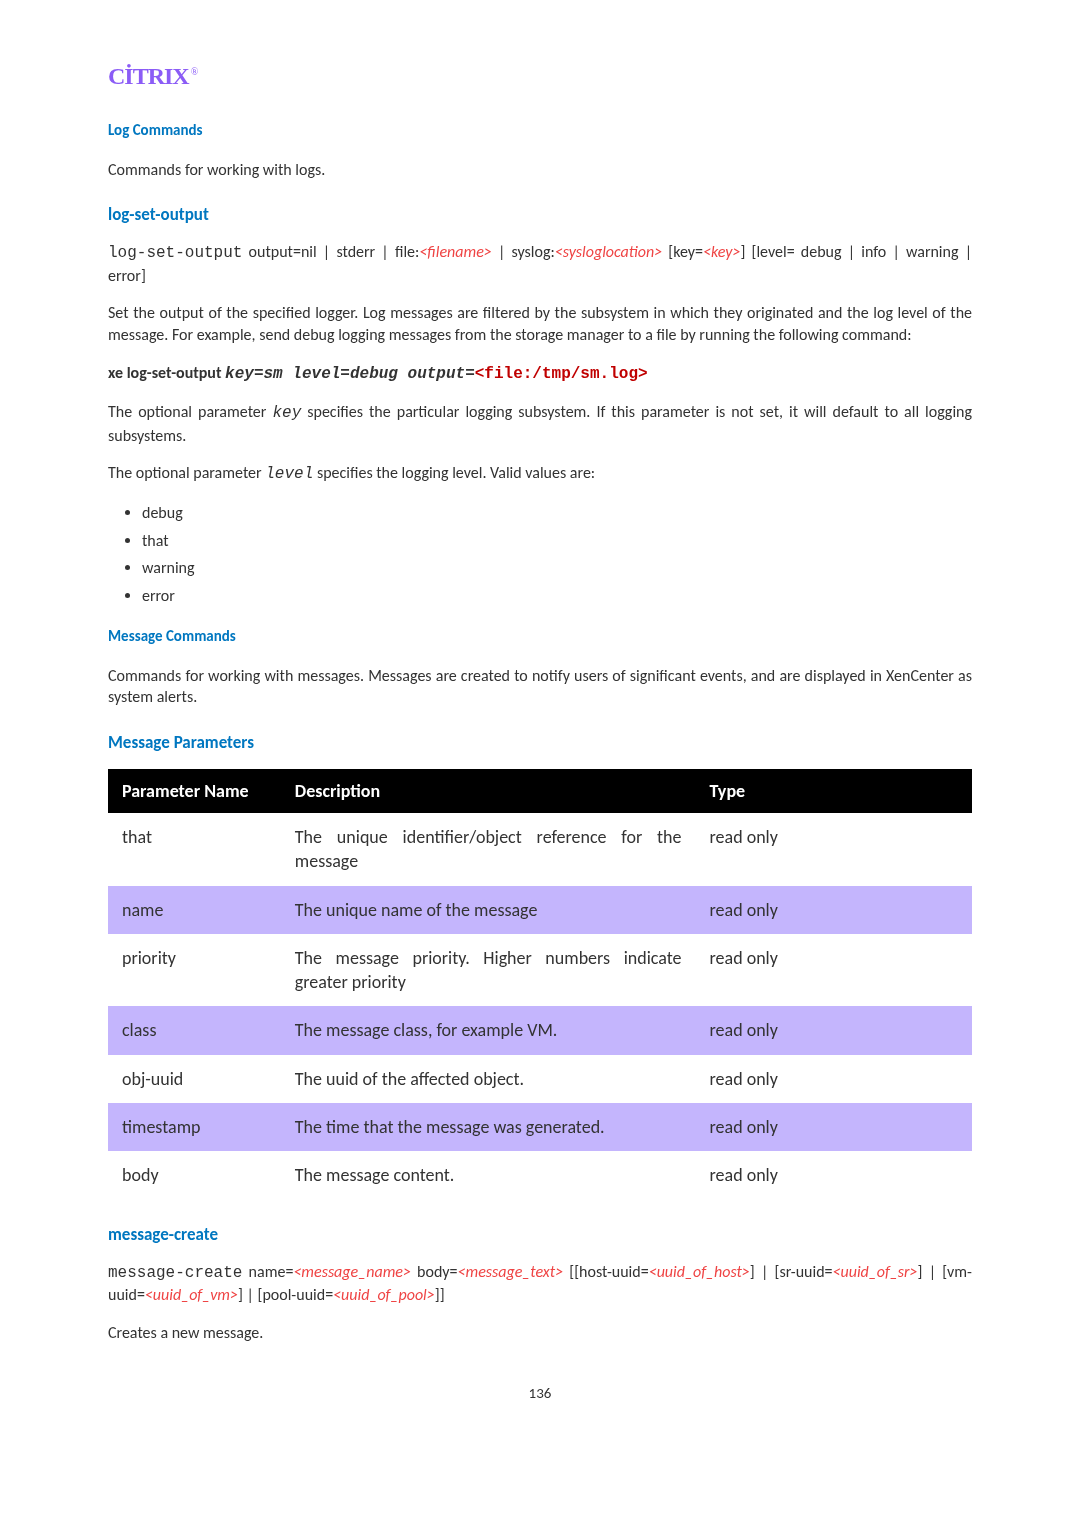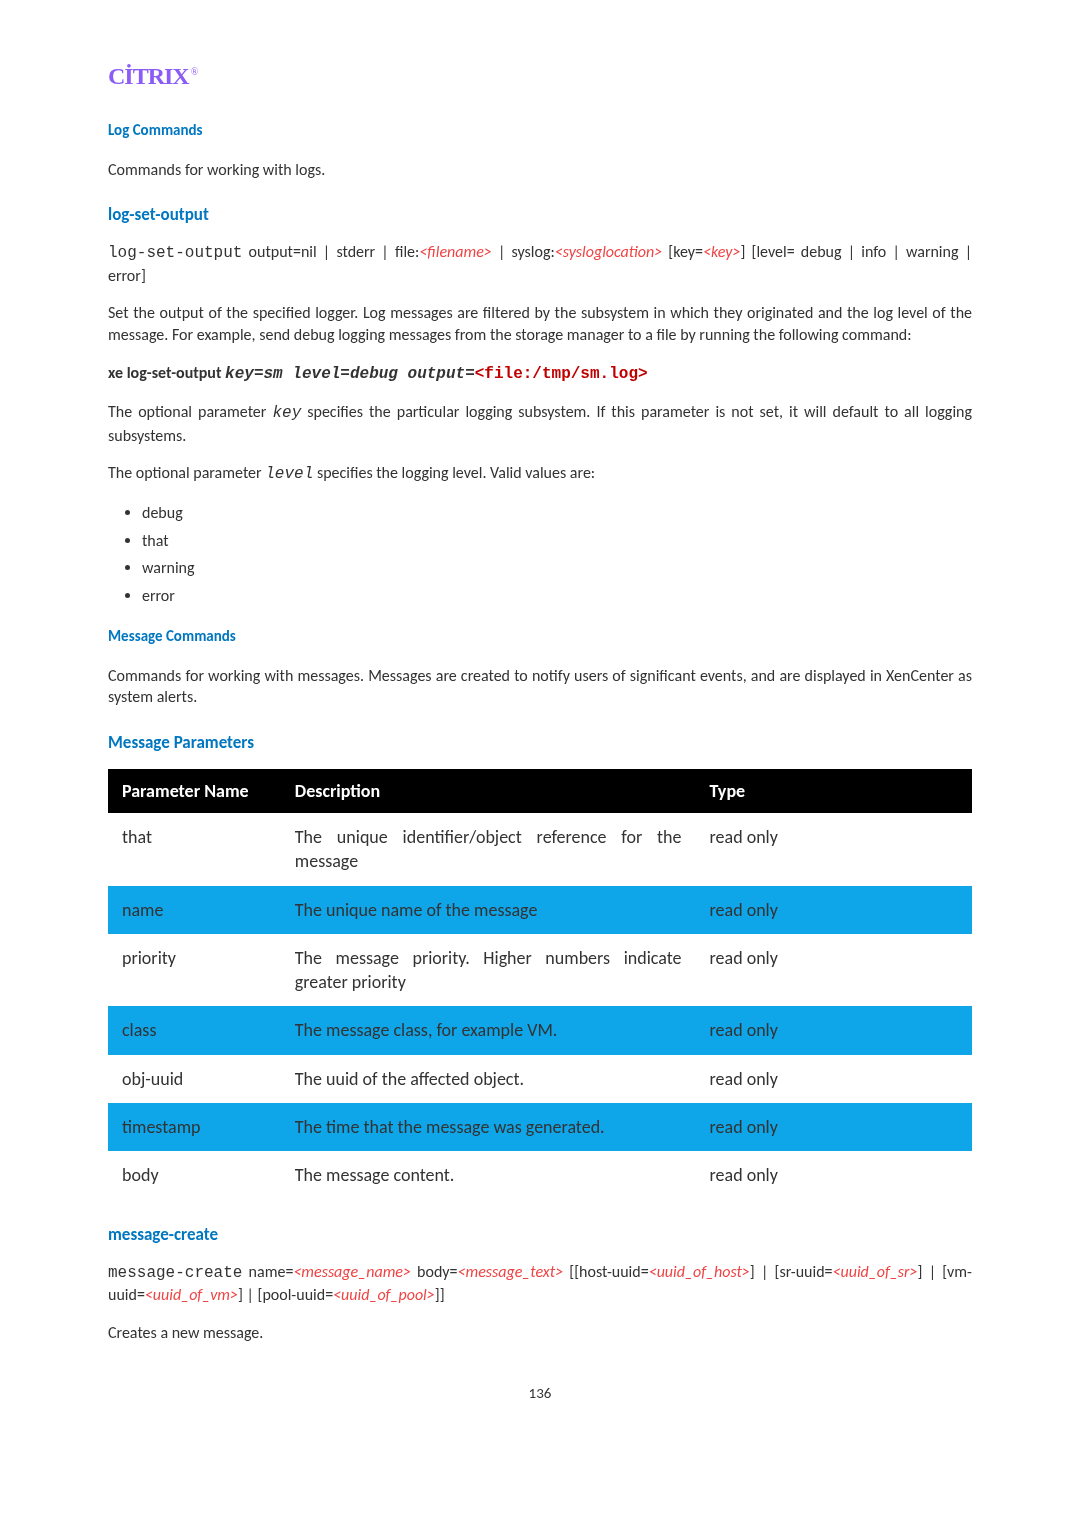--- a/index.html
+++ b/index.html
@@ -90,7 +90,7 @@
     text-align: justify;
   }
   table.params tr.odd td { background: #fff; }
-  table.params tr.even td { background: #0ea5e9; }
+  table.params tr.even td { background: #c4b5fd; }
   .col-name { width: 20%; }
   .col-desc { width: 48%; }
   .col-type { width: 32%; }

